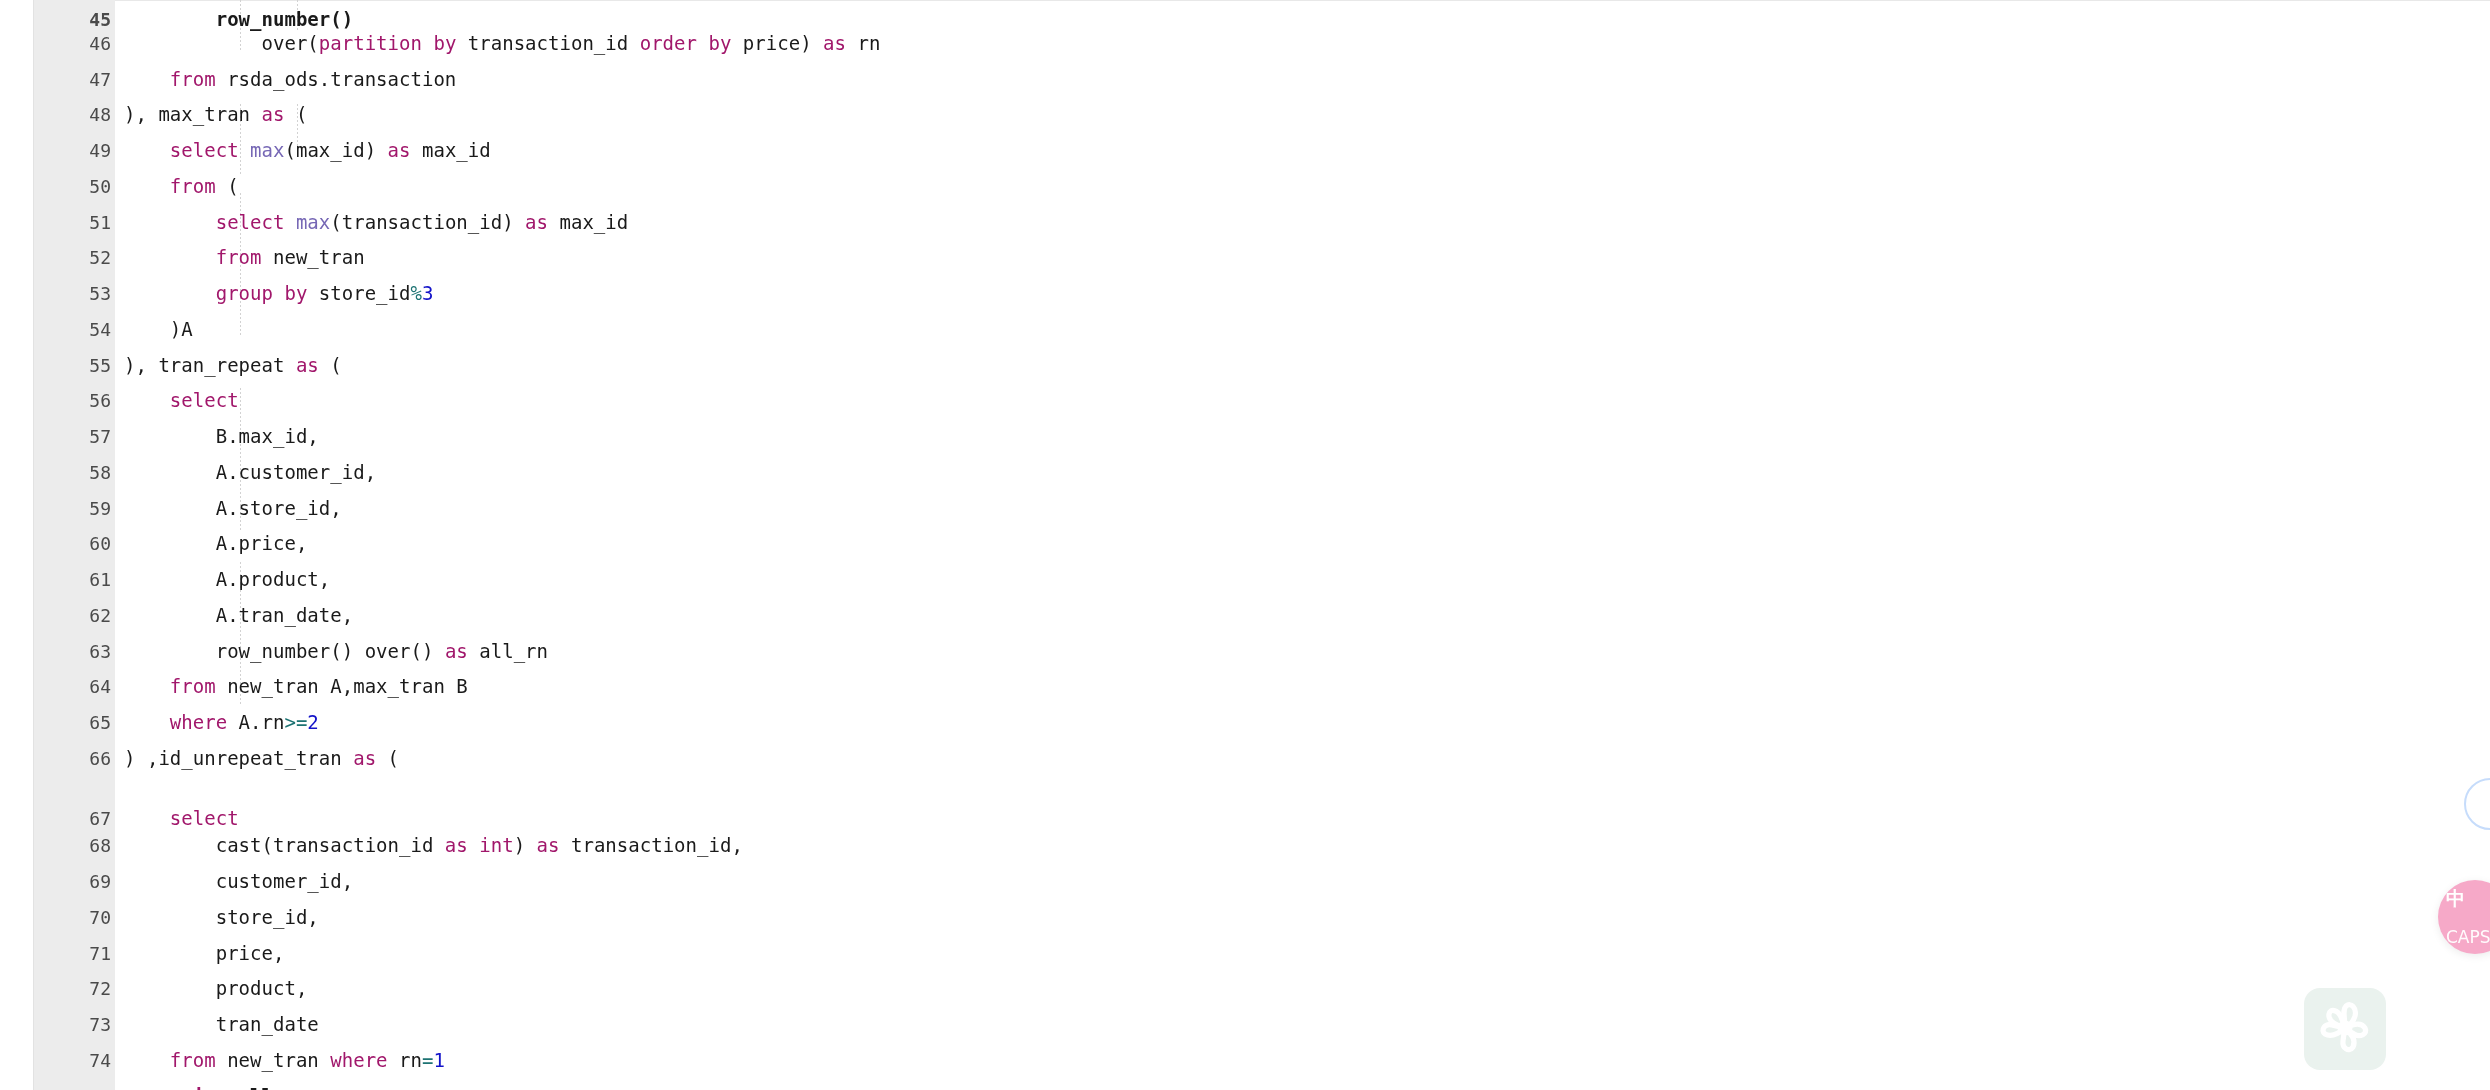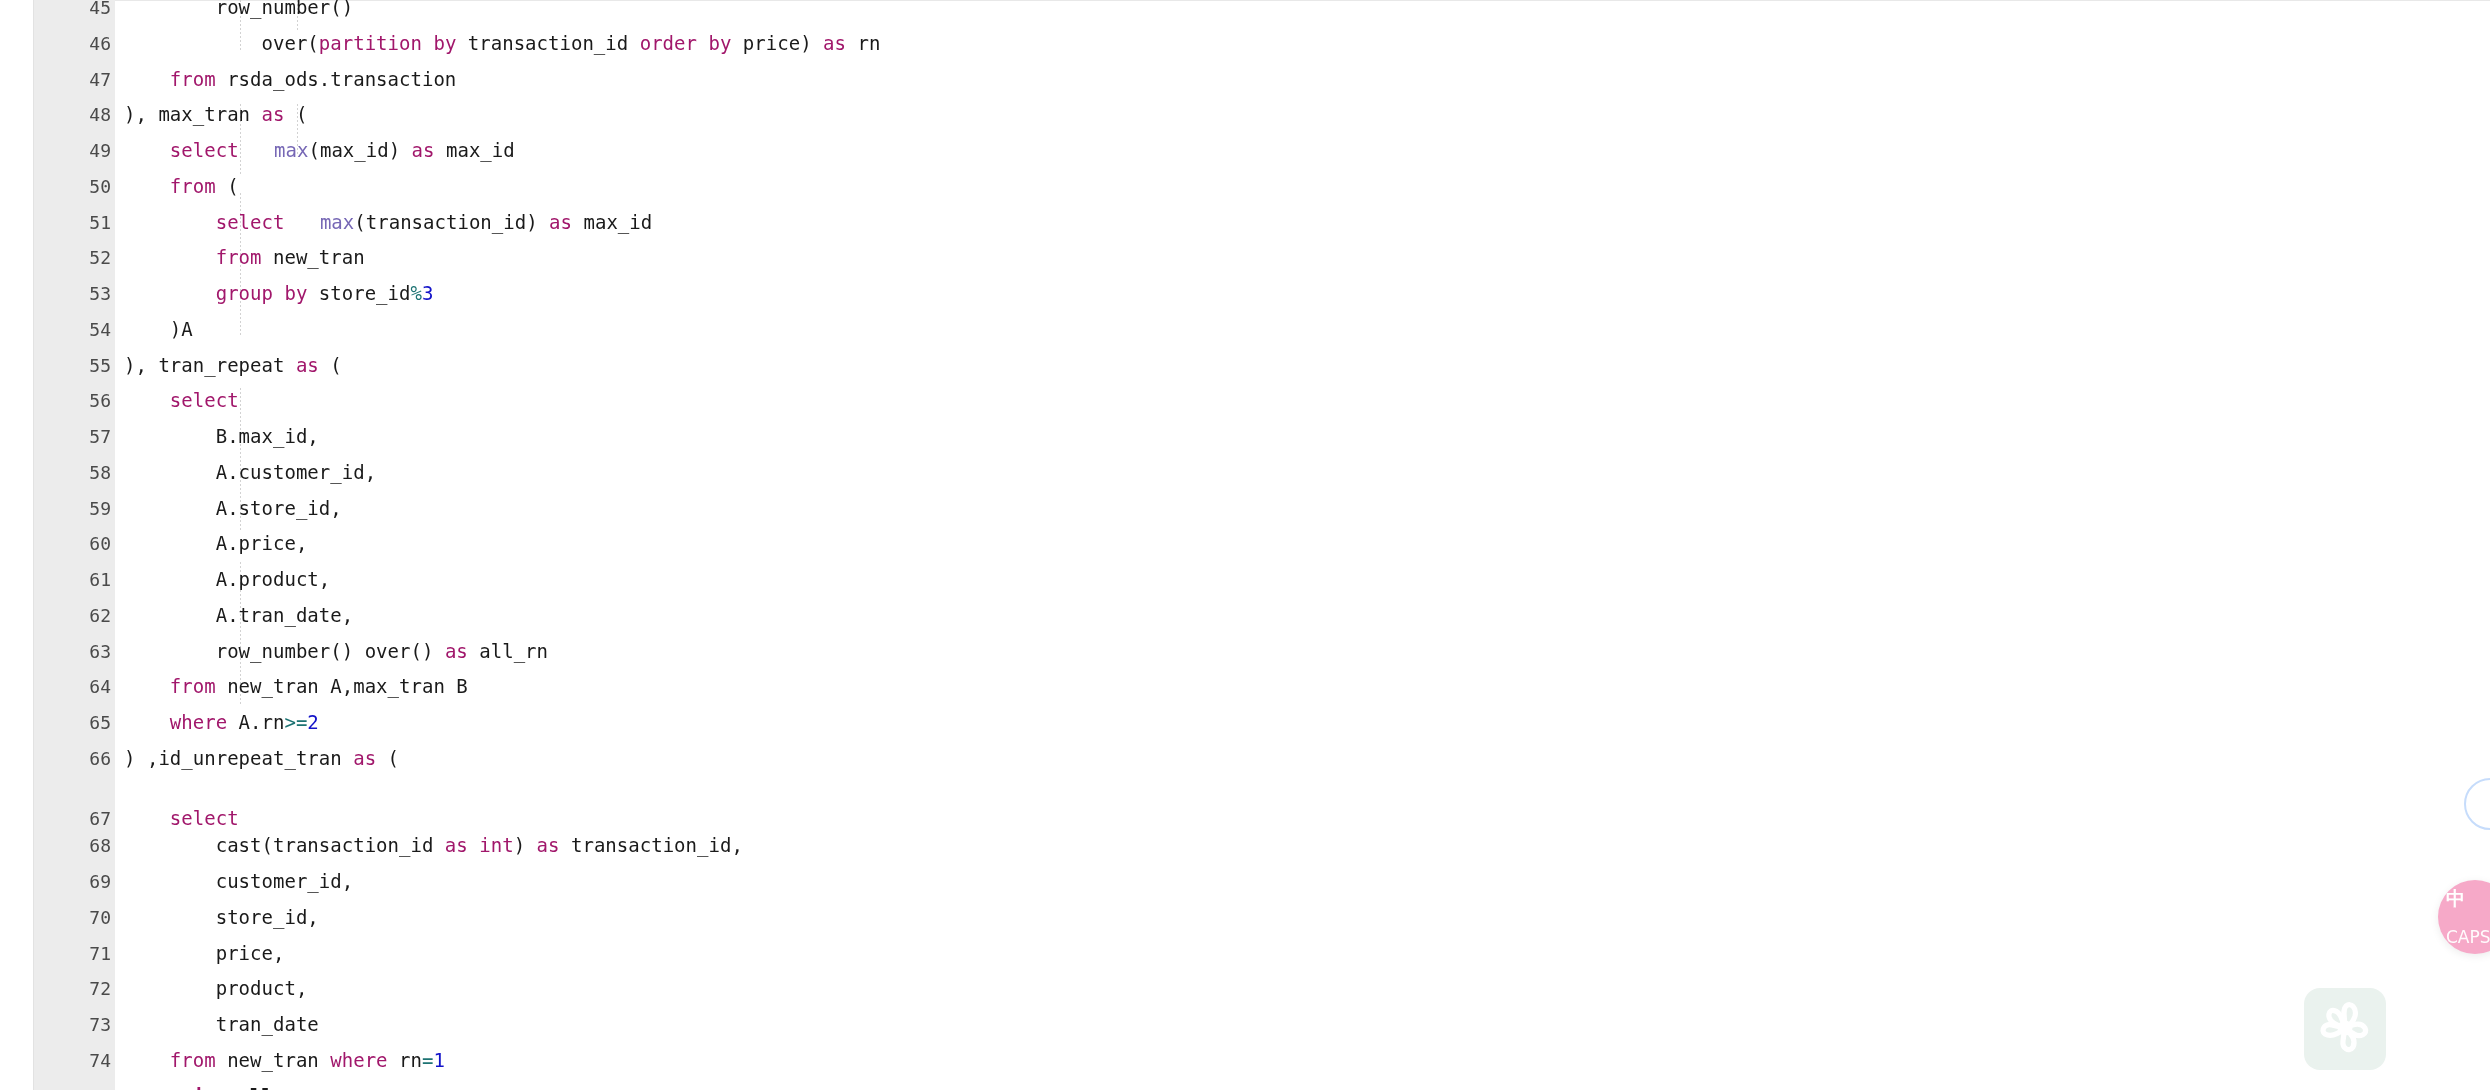--- a/index.html
+++ b/index.html
@@ -187,7 +187,7 @@
     </div>
 
   <div class="code-area" id="code-area">
-      <div class="line" style="top: 0px;"><span class="ln">45</span><span class="code"><span class="pn">        </span><span class="id">row_number</span><span class="pn">()</span></span></div>
+      <div class="line" style="top: 12px; font-weight: bold;"><span class="ln">45</span><span class="code"><span class="pn">        </span><span class="id">row_number</span><span class="pn">()</span></span></div>
       <div class="line" style="top: 17.88px;"><span class="ln">46</span><span class="code"><span class="pn">            </span><span class="id">over</span><span class="pn">(</span><span class="k">partition</span><span class="pn"> </span><span class="k">by</span><span class="id"> transaction_id </span><span class="k">order</span><span class="pn"> </span><span class="k">by</span><span class="id"> price</span><span class="pn">)</span><span class="pn"> </span><span class="k">as</span><span class="id"> rn</span></span></div>
       <div class="line" style="top: 35.76px; padding-left: 16px;"><span class="ln">47</span><span class="code"><span class="pn">    </span><span class="k">from</span><span class="id"> rsda_ods.transaction</span></span></div>
       <div class="line" style="top: 53.64px;"><span class="ln">48</span><span class="code"><span class="id">), max_tran </span><span class="k">as</span><span class="pn"> (</span></span></div>

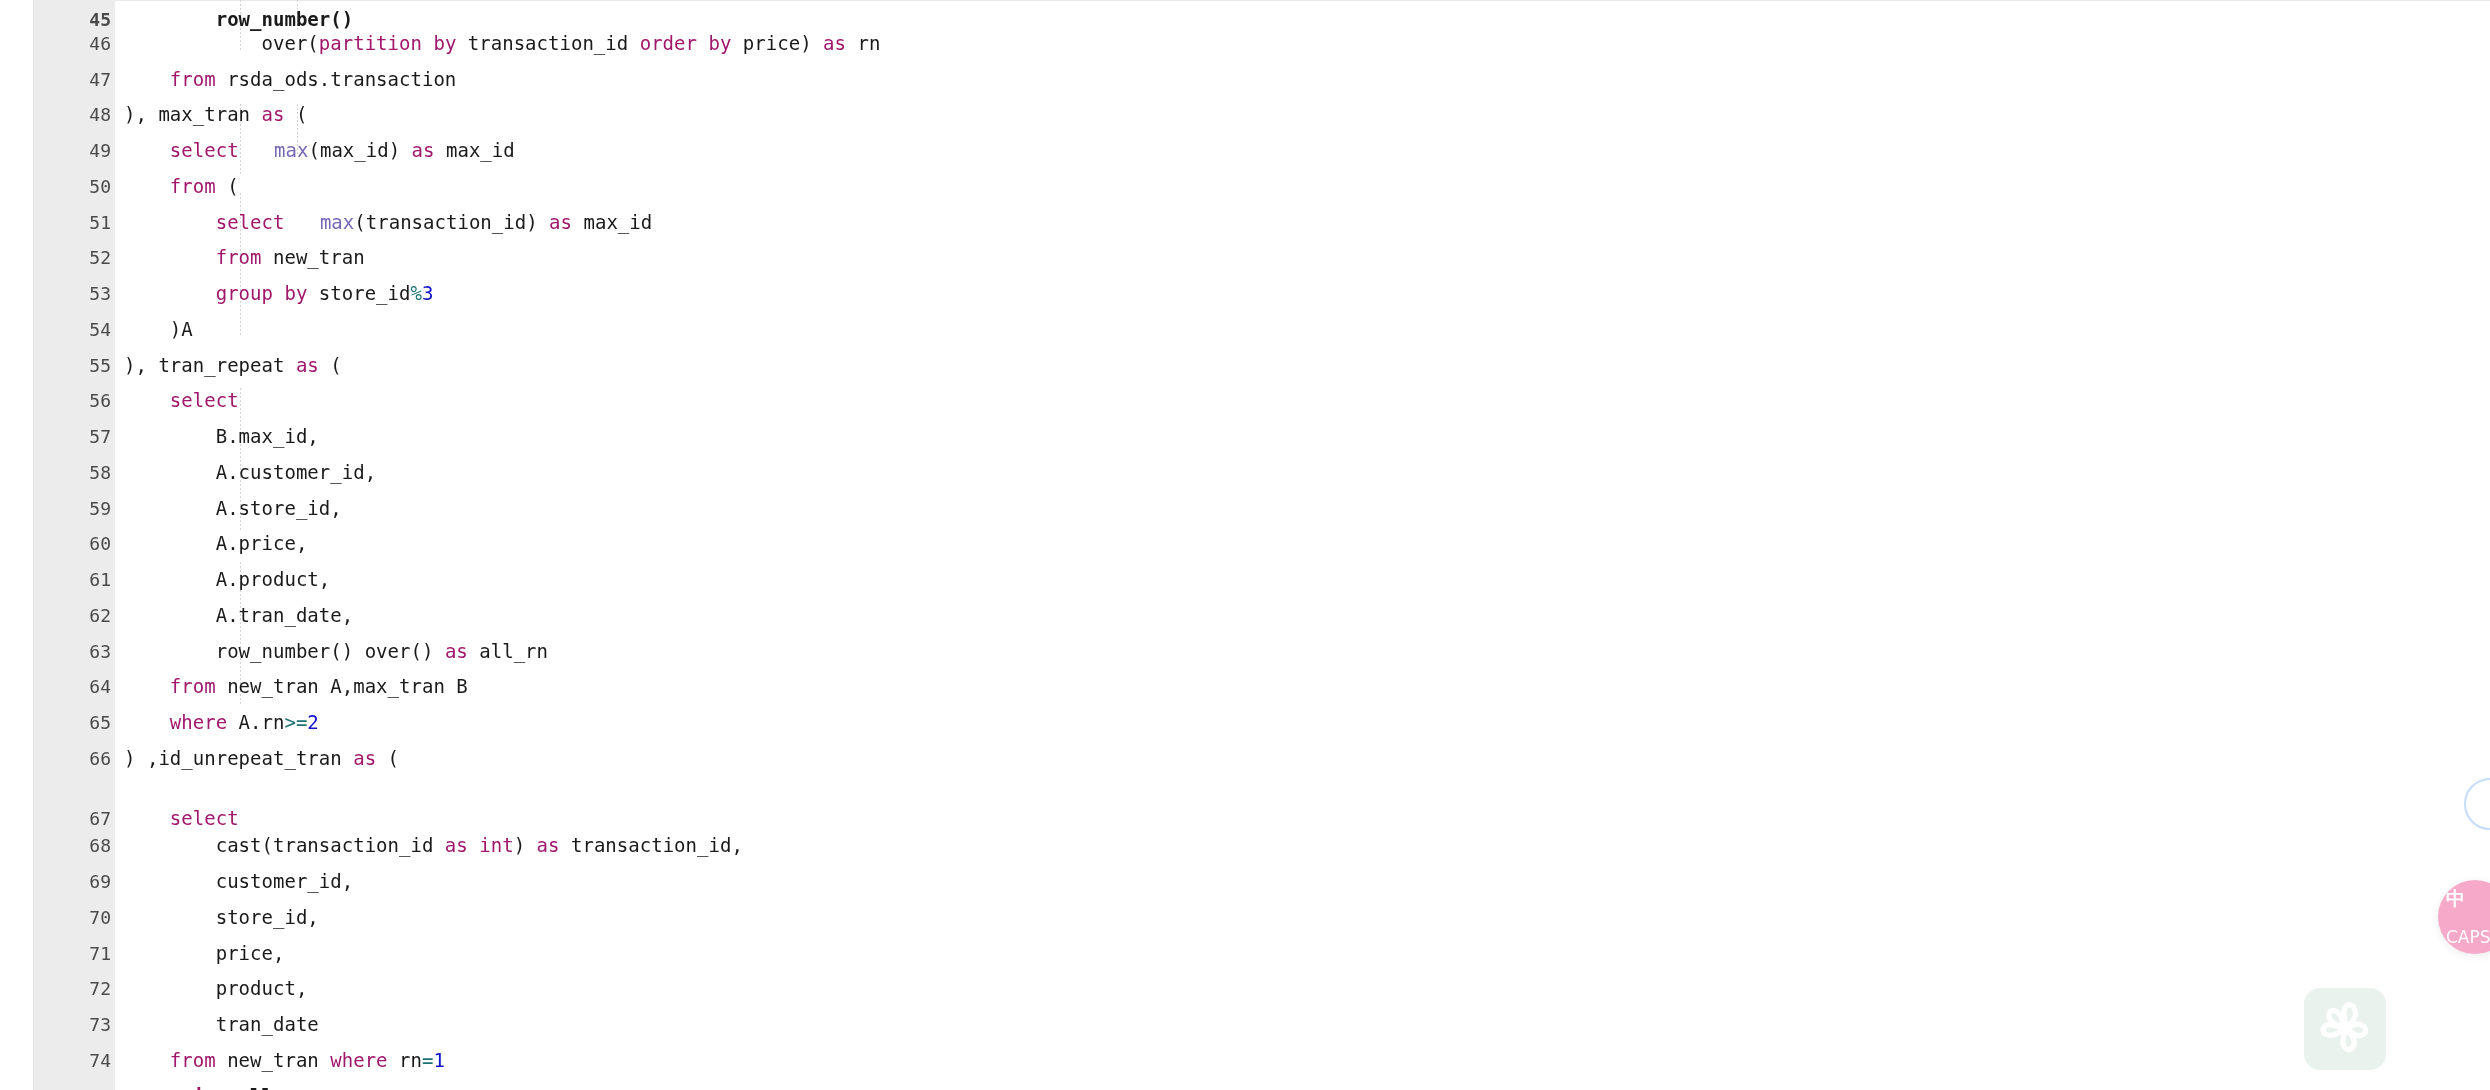--- a/index.html
+++ b/index.html
@@ -85,7 +85,7 @@
 
   
   .k  { color: #a1176b; }              
-  .fn { color: #7667b5; margin-left: 24px; }              
+  .fn { color: #7667b5; }              
   .num{ color: #1313c9; }              
   .op { color: #1d7373; }              
   .id { color: #1a1a1a; }              

